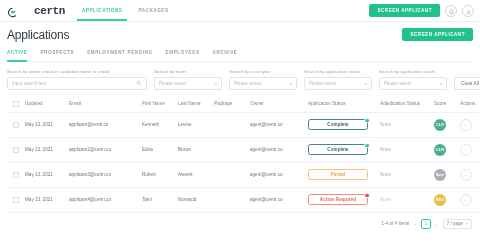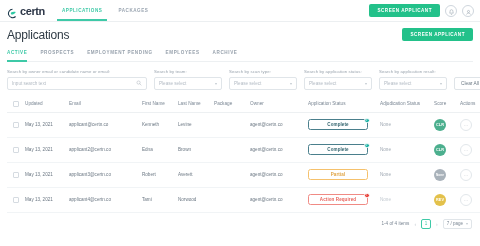--- a/index.html
+++ b/index.html
@@ -20,7 +20,7 @@
     border-bottom: 1px solid #eceff1;
     background: #fff;
   }
-  .brand { display: flex; align-items: center; gap: 2px; }
+  .brand { display: flex; align-items: center; gap: 16px; font-family: Liberation Mono, monospace; }
   .brand-mark { width: 11px; height: 11px; display: block; }
   .brand-text {
     font-size: 11px; font-weight: bold; color: #2d3748;

